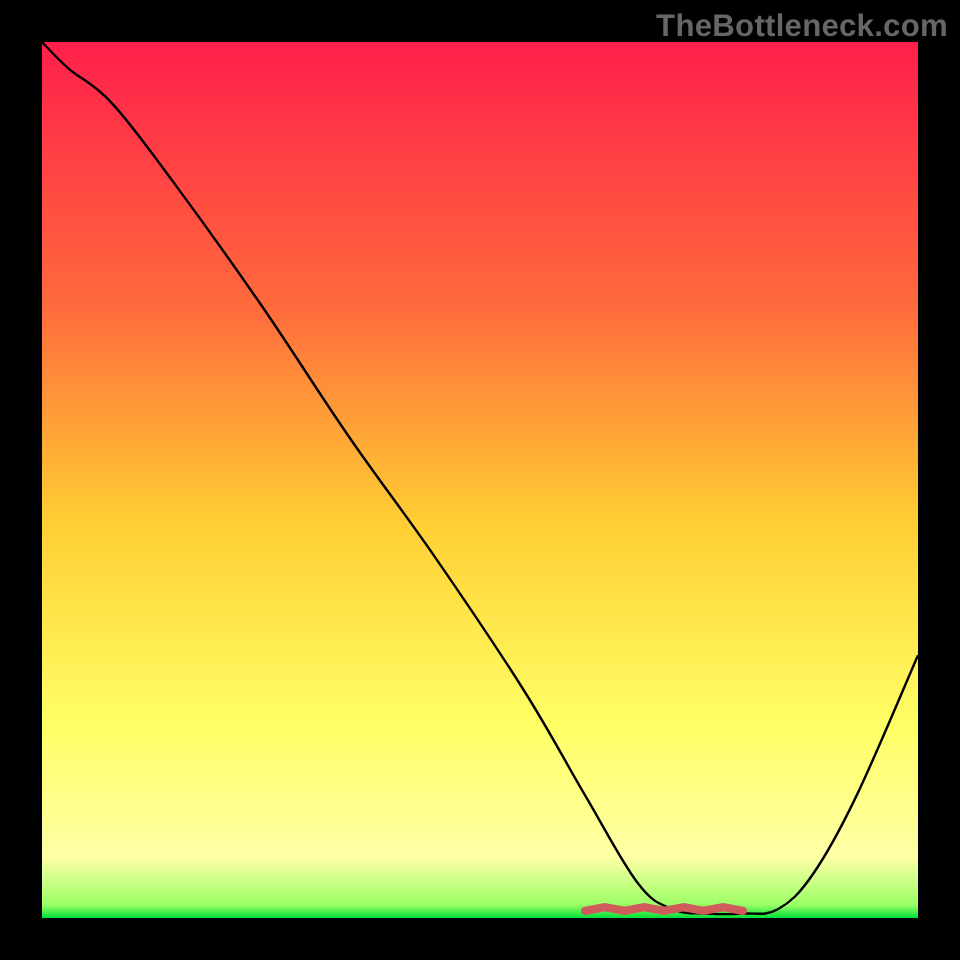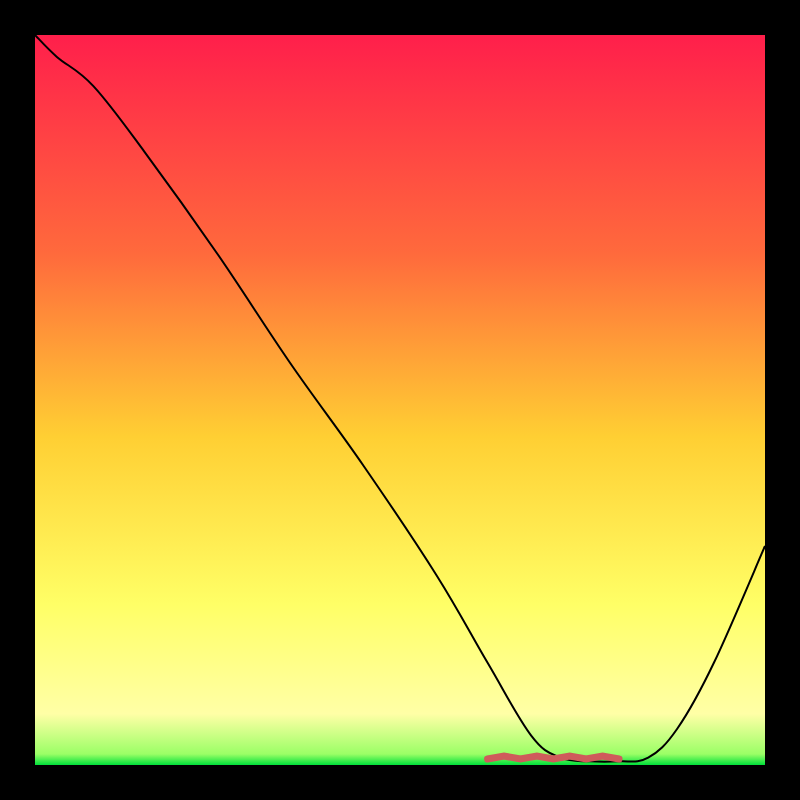--- a/index.html
+++ b/index.html
@@ -49,6 +49,7 @@
 <body>
 
 <div class="frame">
+  <div class="watermark">TheBottleneck.com</div>
 
   <div class="plot-area">
     <svg class="chart" viewBox="0 0 730 730" preserveAspectRatio="none">

